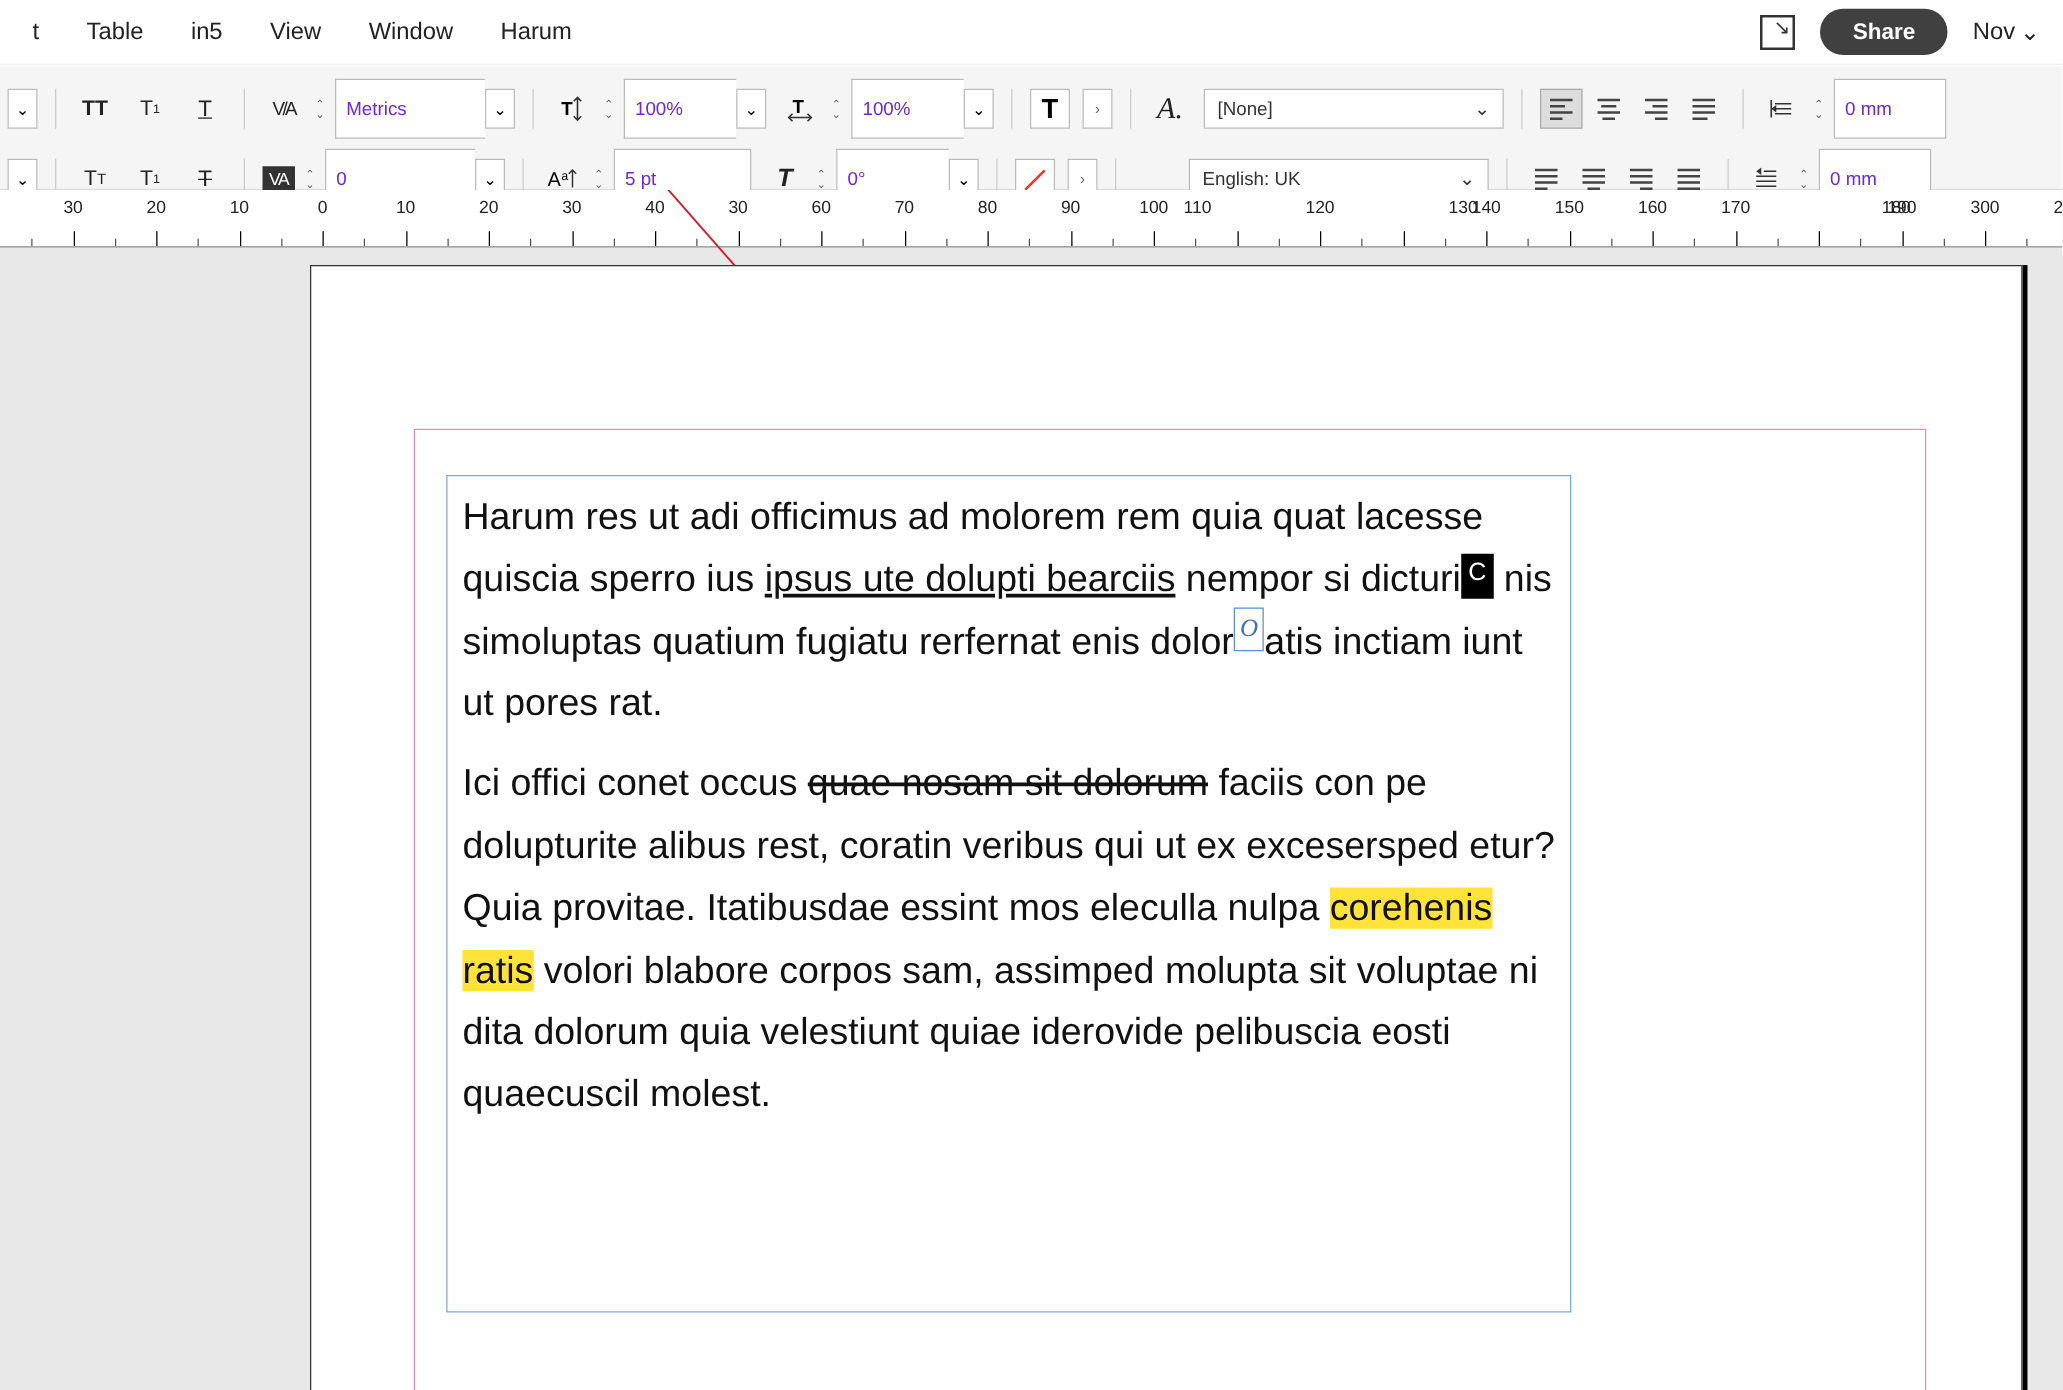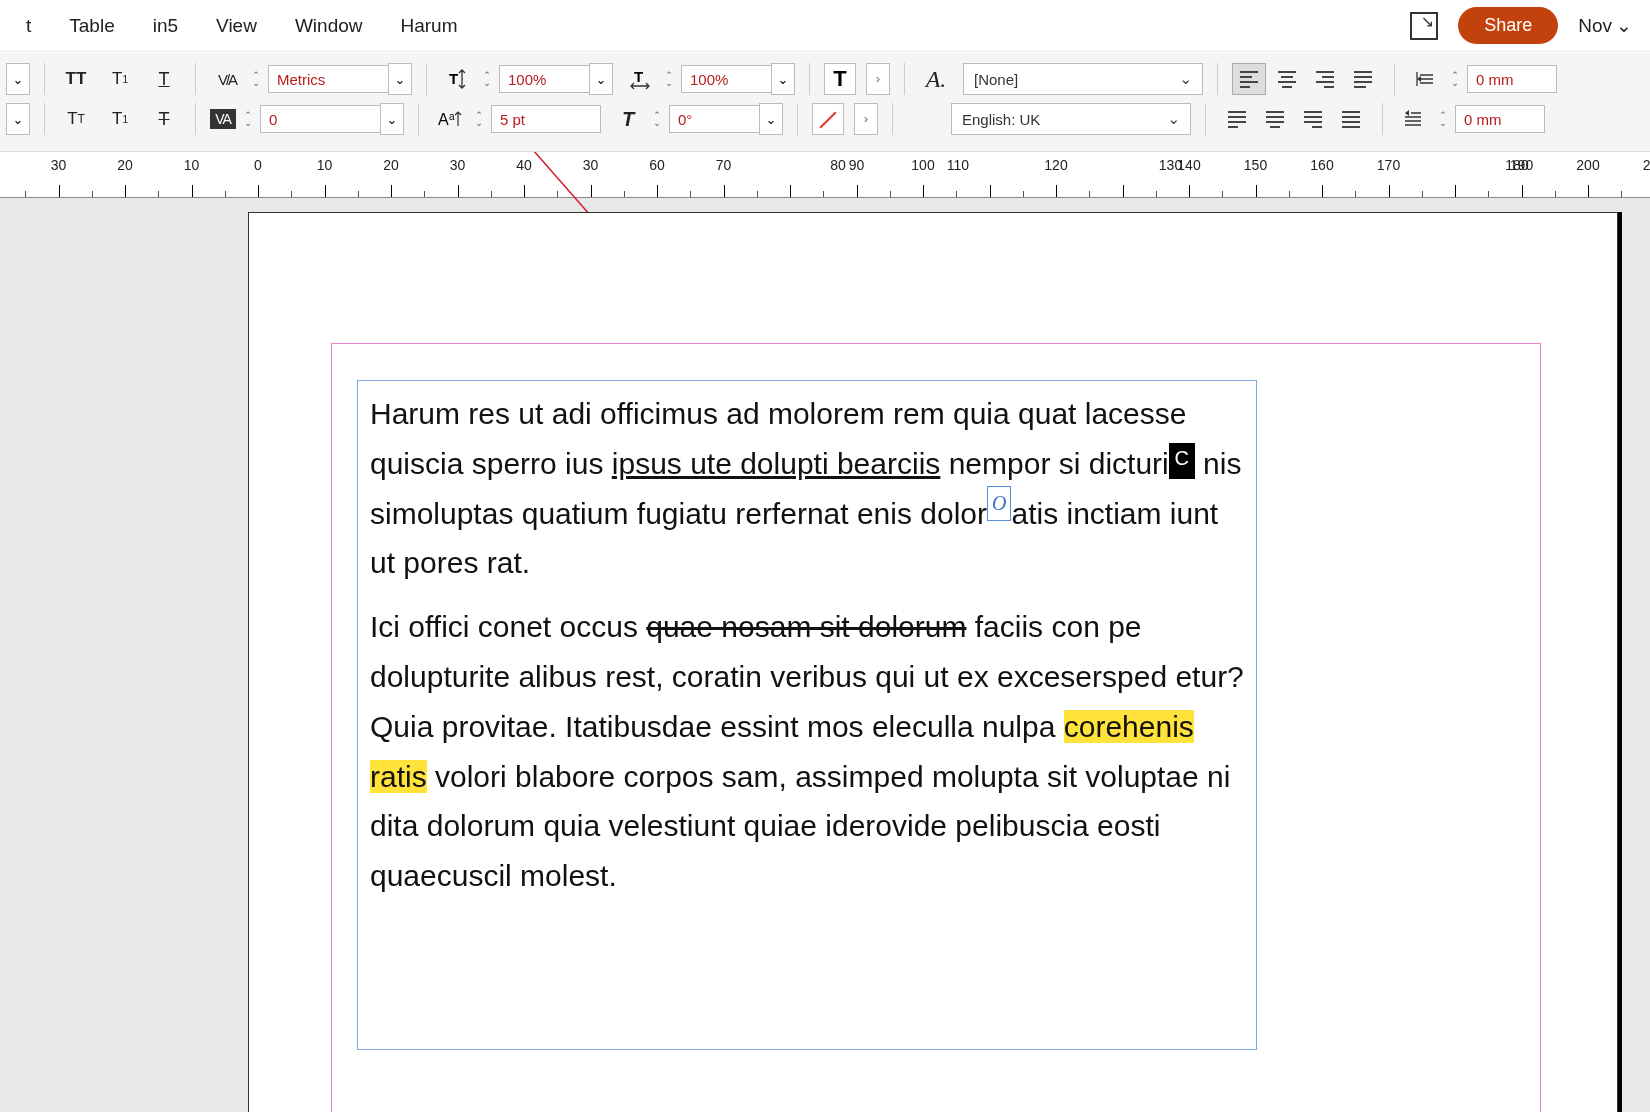--- a/index.html
+++ b/index.html
@@ -50,13 +50,13 @@
     top: -2px; right: 2px;
   }
   .share-btn {
-    background: #c2410c;
+    background: #404040;
     color: #fff;
     border: none;
     border-radius: 20px;
     padding: 8px 26px;
     font-size: 18px;
-    font-weight: 400;
+    font-weight: 700;
     cursor: pointer;
   }
   .user-drop {

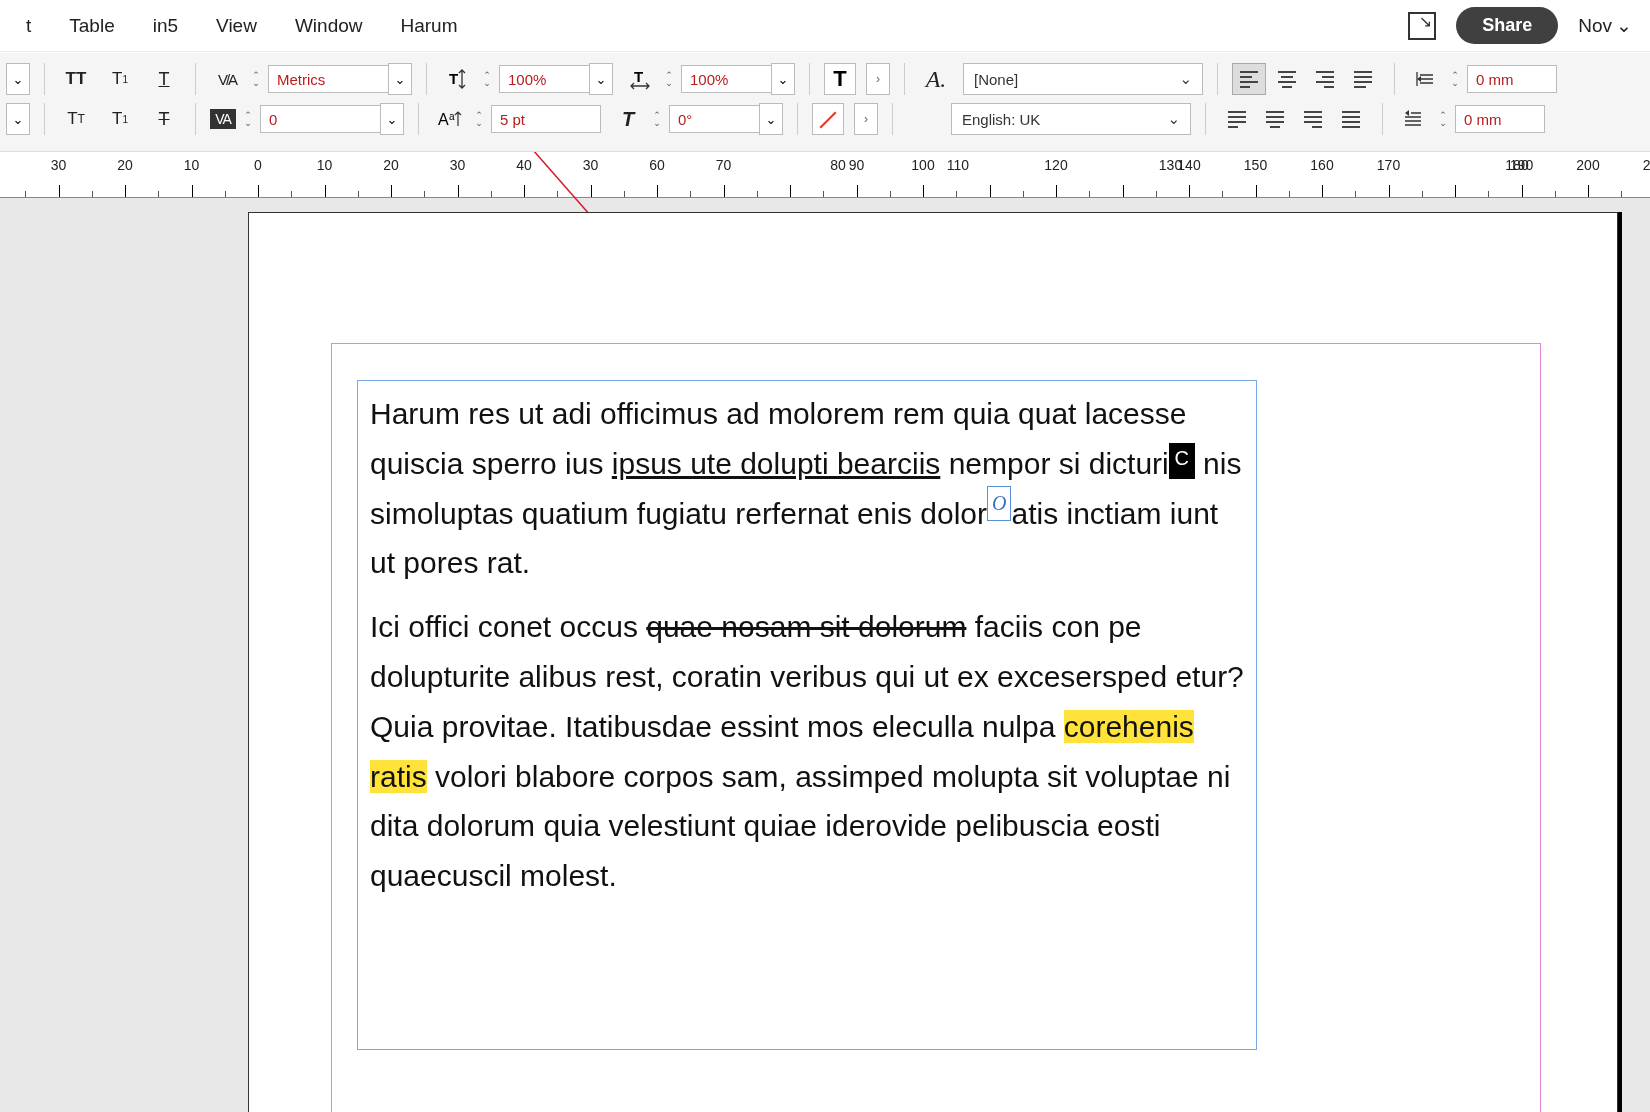--- a/index.html
+++ b/index.html
@@ -121,12 +121,12 @@
   .field {
     border: 1px solid #bbb;
     background: #fff;
-    height: 28px;
+    height: 48px;
     display: flex;
     align-items: center;
     padding: 0 8px;
     font-size: 15px;
-    color: #b91c1c;
+    color: #6d28d9;
     min-width: 90px;
   }
   .field.wide { min-width: 120px; }

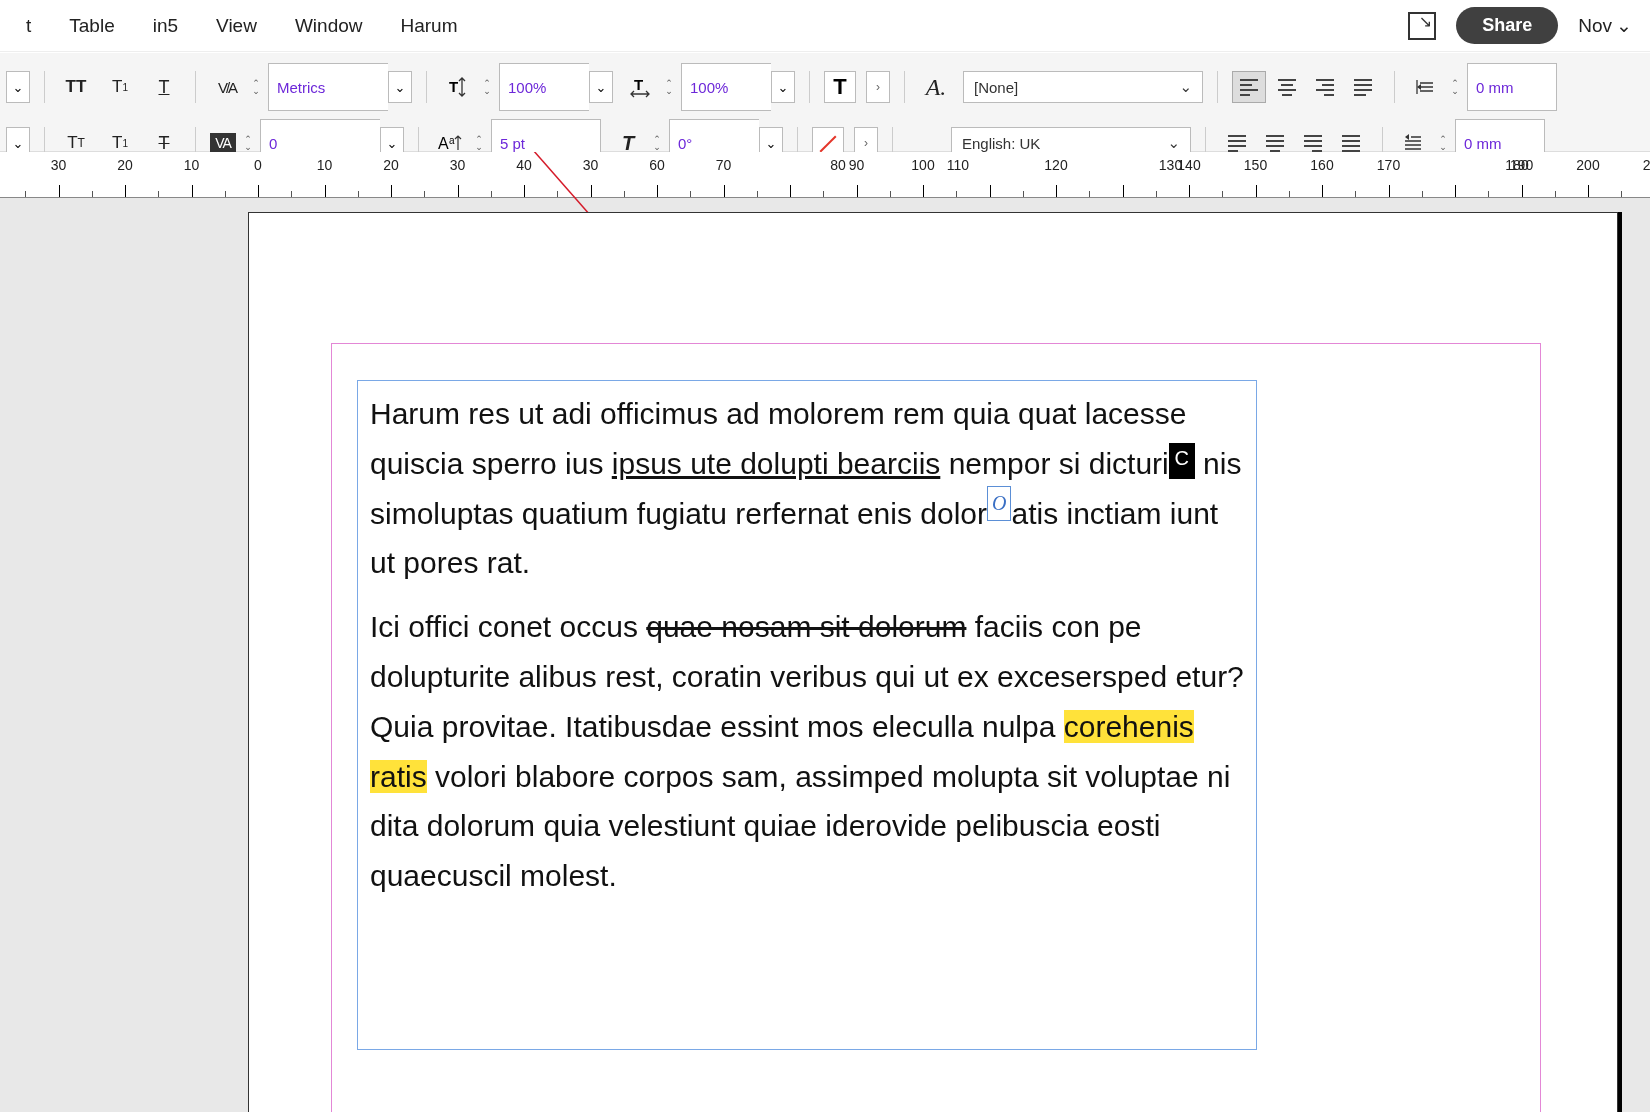--- a/index.html
+++ b/index.html
@@ -595,7 +595,7 @@
         <div class="tick-label" style="left: 723.5px;">70</div>
         <div class="tick-minor" style="left: 756.75px;"></div>
         <div class="tick-major" style="left: 790px;"></div>
-        <div class="tick-label" style="left: 790px; margin-left: 48px;">80</div>
+        <div class="tick-label" style="left: 790px;">80</div>
         <div class="tick-minor" style="left: 823.25px;"></div>
         <div class="tick-major" style="left: 856.5px;"></div>
         <div class="tick-label" style="left: 856.5px;">90</div>

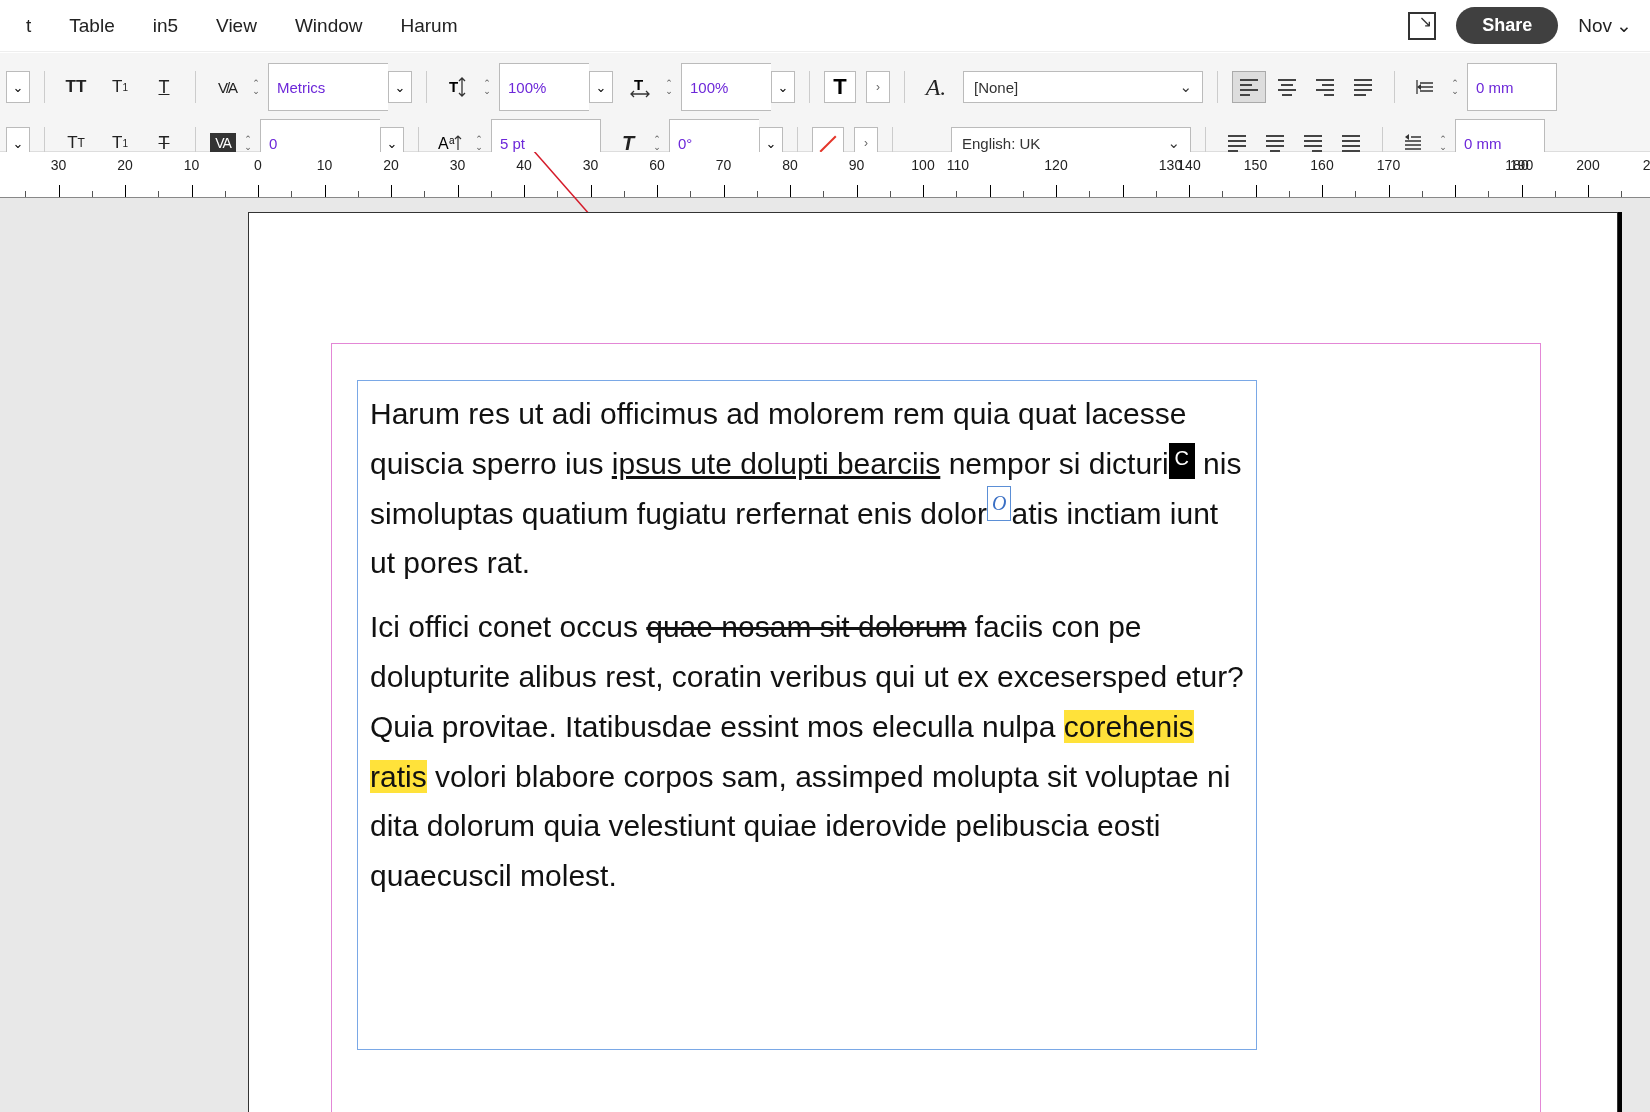--- a/index.html
+++ b/index.html
@@ -631,7 +631,7 @@
         <div class="tick-label" style="left: 1521.5px;">190</div>
         <div class="tick-minor" style="left: 1554.75px;"></div>
         <div class="tick-major" style="left: 1588px;"></div>
-        <div class="tick-label" style="left: 1588px;">200</div>
+        <div class="tick-label" style="left: 1588px;">300</div>
         <div class="tick-minor" style="left: 1621.25px;"></div>
         <div class="tick-label" style="left: 1654.5px;">210</div>
       </div>

